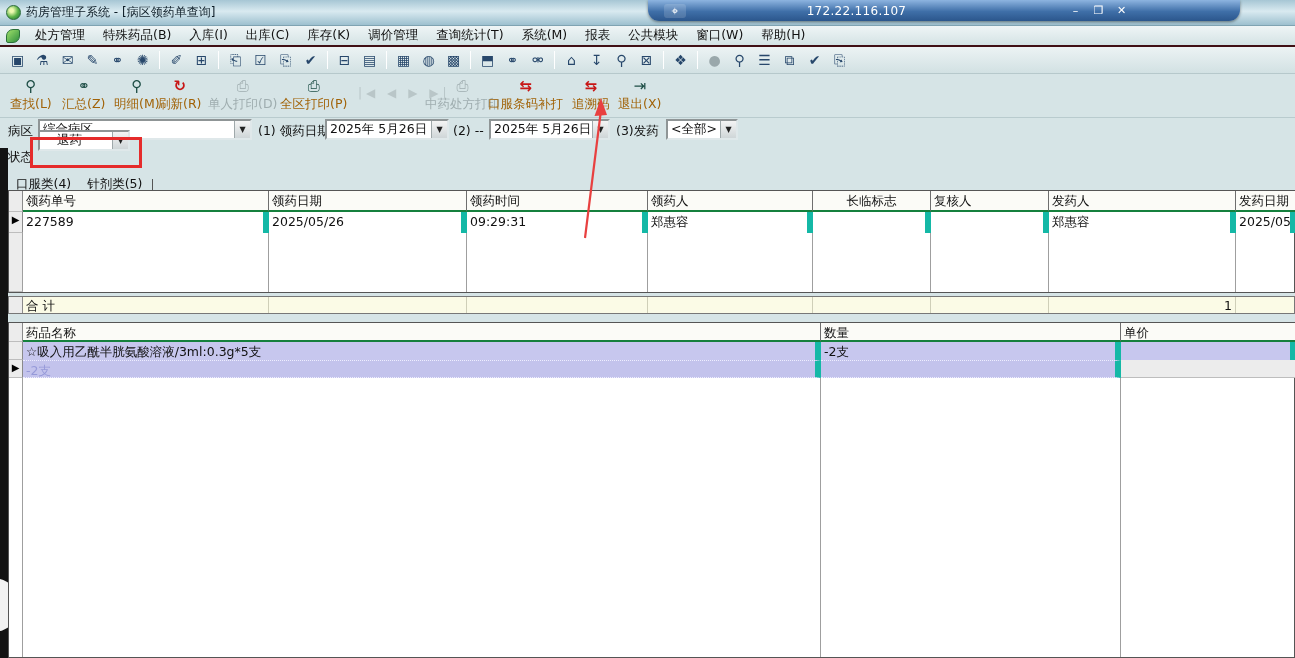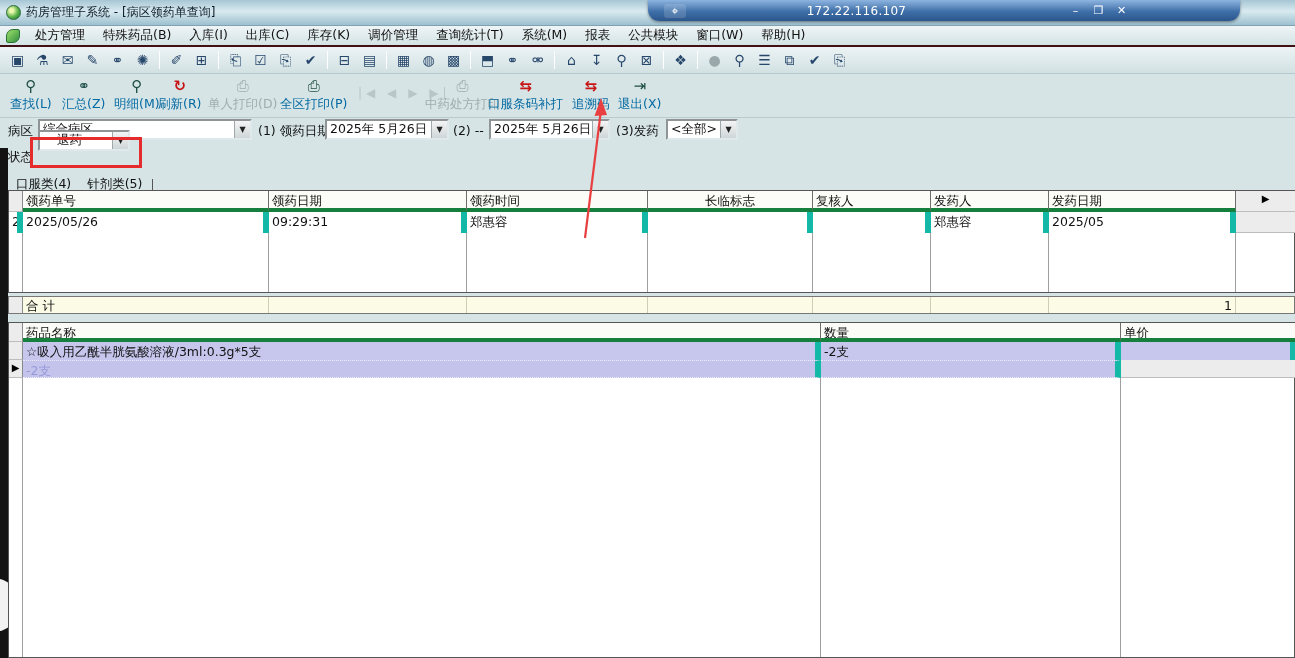--- a/index.html
+++ b/index.html
@@ -46,7 +46,7 @@
     border-bottom:1px solid #b9cbce; }
   .abtn { position:absolute; top:3px; text-align:center; white-space:nowrap; }
   .aicon { font-size:15px; height:18px; line-height:18px; color:#1e4e46; }
-  .albl { font-size:12.5px; margin-top:1px; color:#0369a1; }
+  .albl { font-size:12.5px; margin-top:1px; color:#a16207; }
   .abtn.dis .aicon, .abtn.dis .albl { color:#9fadaf; }
   .aicon.red { color:#c81616; font-weight:bold; }
   .navgrp { position:absolute; top:12px; color:#b9c6c8; font-size:12px; letter-spacing:4px; }

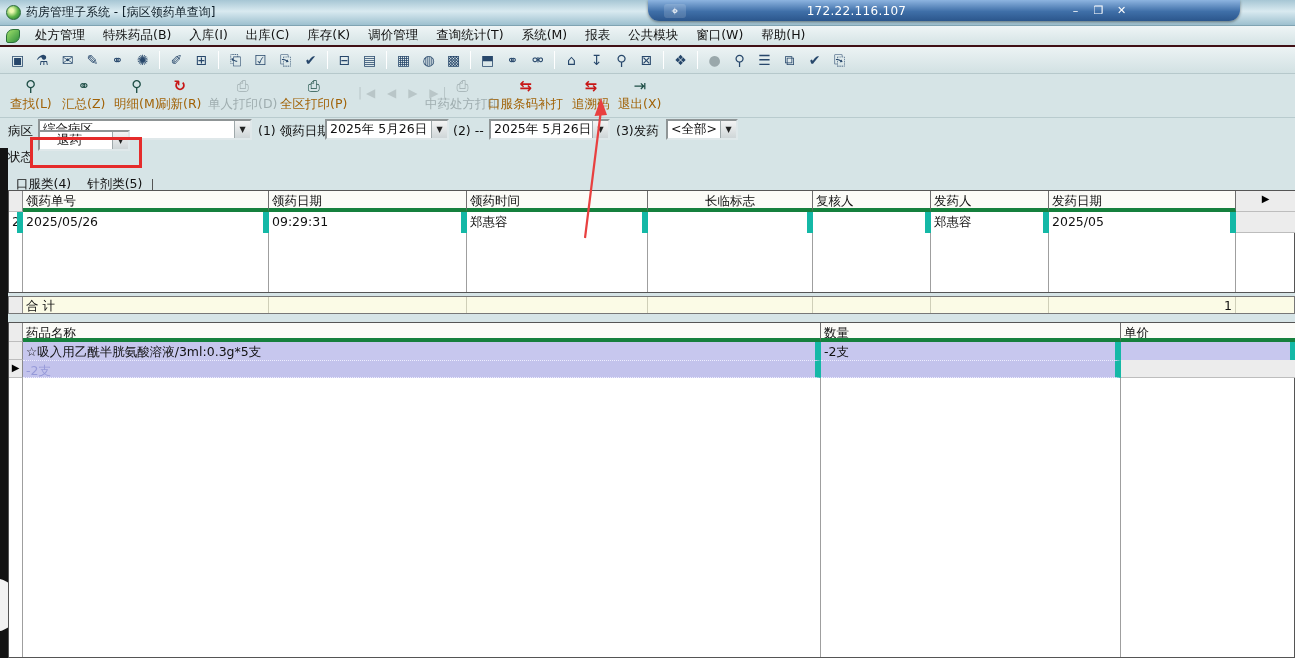--- a/index.html
+++ b/index.html
@@ -66,7 +66,7 @@
   
   .grid { position:absolute; background:#fff; border:1px solid #555; display:grid; }
   .gc { border-right:6px solid #14b8a6; overflow:hidden; white-space:nowrap; font-size:12.5px; padding:2px 3px; }
-  .gc.hdr { background:#fbfbf7; border-right:1px solid #6e6e6e; border-bottom:4px solid #15803d; }
+  .gc.hdr { background:#fbfbf7; border-right:1px solid #6e6e6e; border-bottom:2px solid #15803d; }
   .gc.mark { background:#ececec; border-right:1px solid #8a8a8a; border-bottom:1px solid #bdbdbd; padding:0; text-align:center; }
   .gc.center { text-align:center; }
   .gc.fill { border-right:1px solid #9f9f9f; }

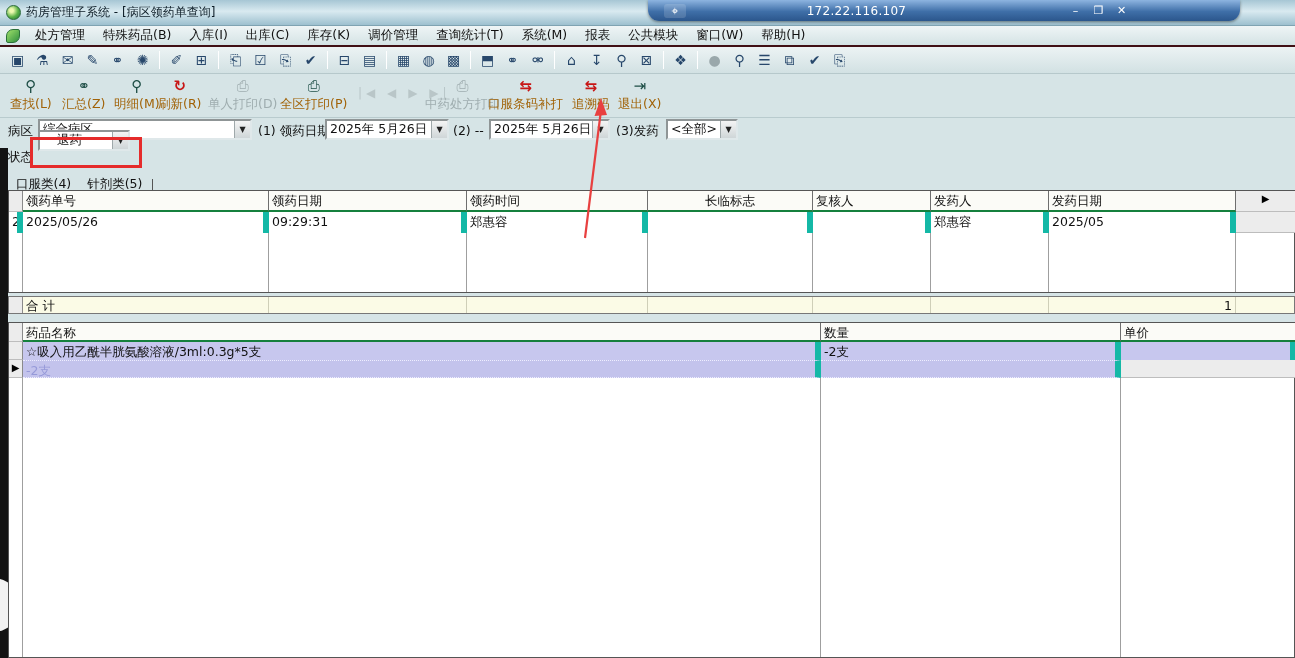--- a/index.html
+++ b/index.html
@@ -251,6 +251,7 @@
     <div class="gc hdr">领药单号</div>
     <div class="gc hdr">领药日期</div>
     <div class="gc hdr">领药时间</div>
+    <div class="gc hdr">领药人</div>
     <div class="gc hdr center">长临标志</div>
     <div class="gc hdr">复核人</div>
     <div class="gc hdr">发药人</div>

